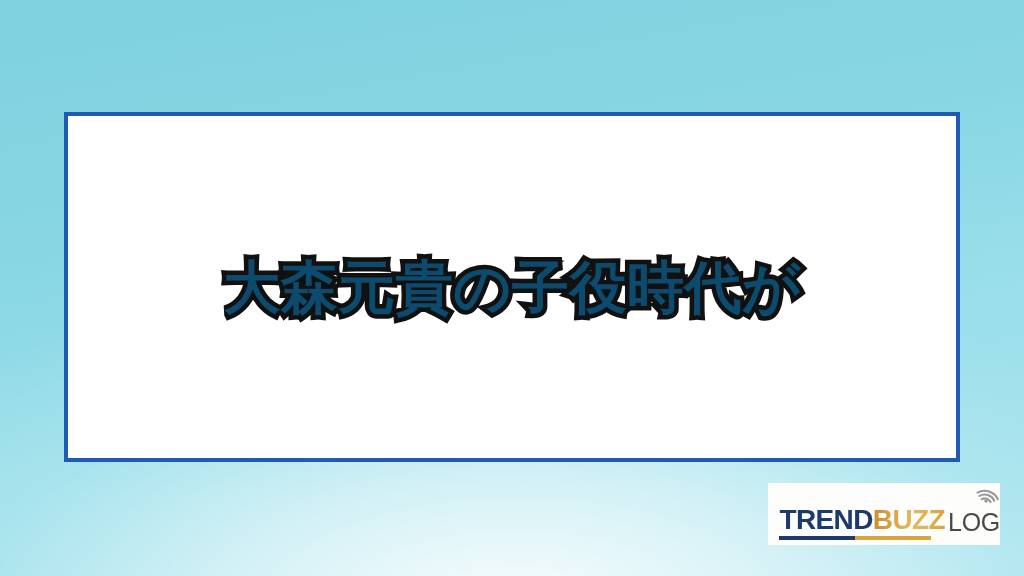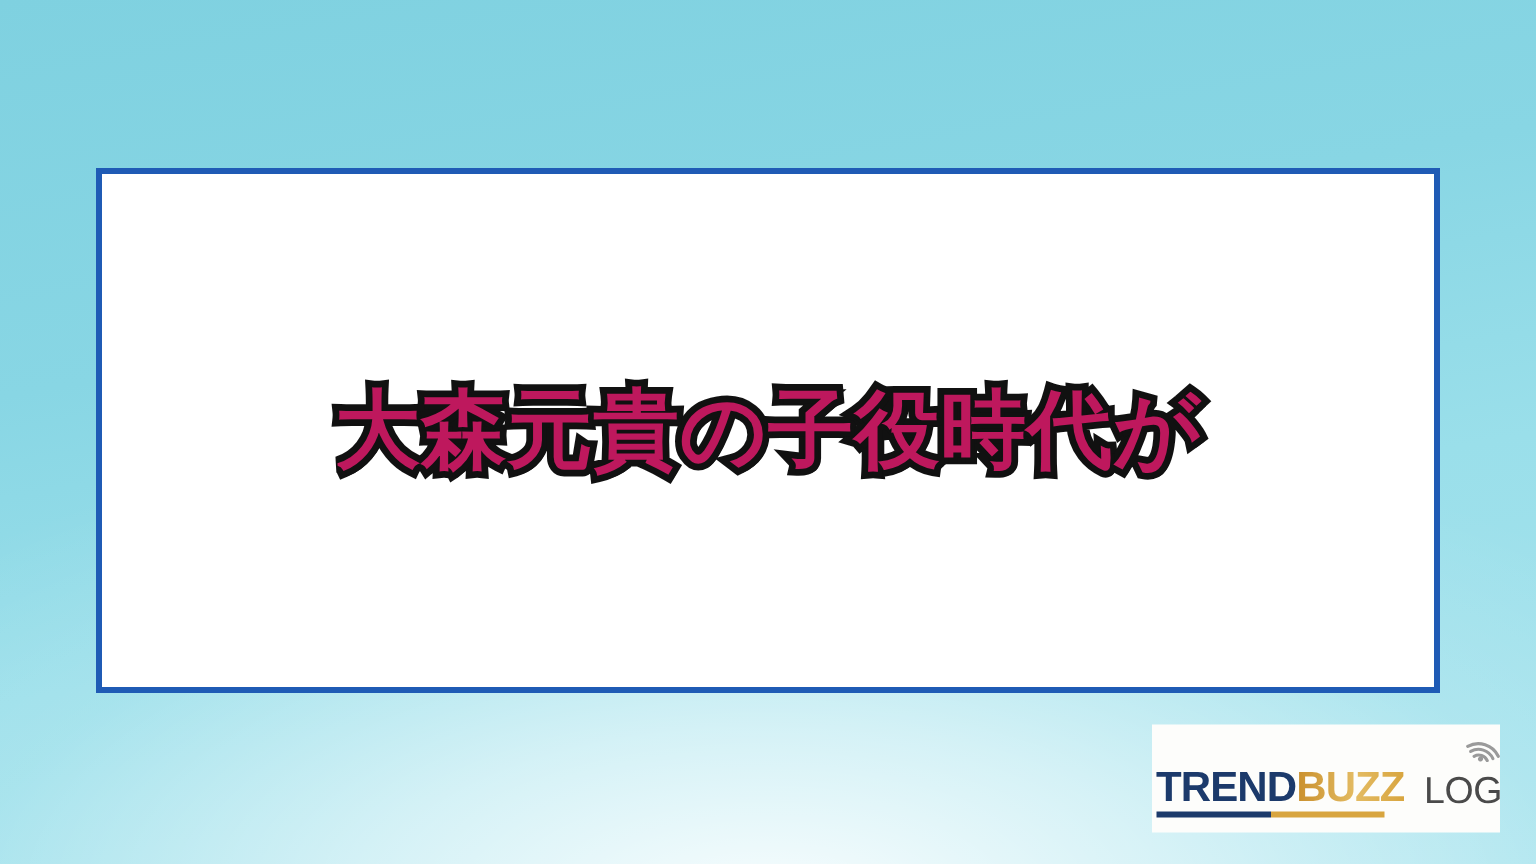--- a/index.html
+++ b/index.html
@@ -50,7 +50,7 @@
     font-weight: 700;
     font-size: 57px;
     letter-spacing: 0.5px;
-    color: #be185d;
+    color: #0c4a6e;
     -webkit-text-stroke: 9px #111111;
     paint-order: stroke fill;
     text-shadow:

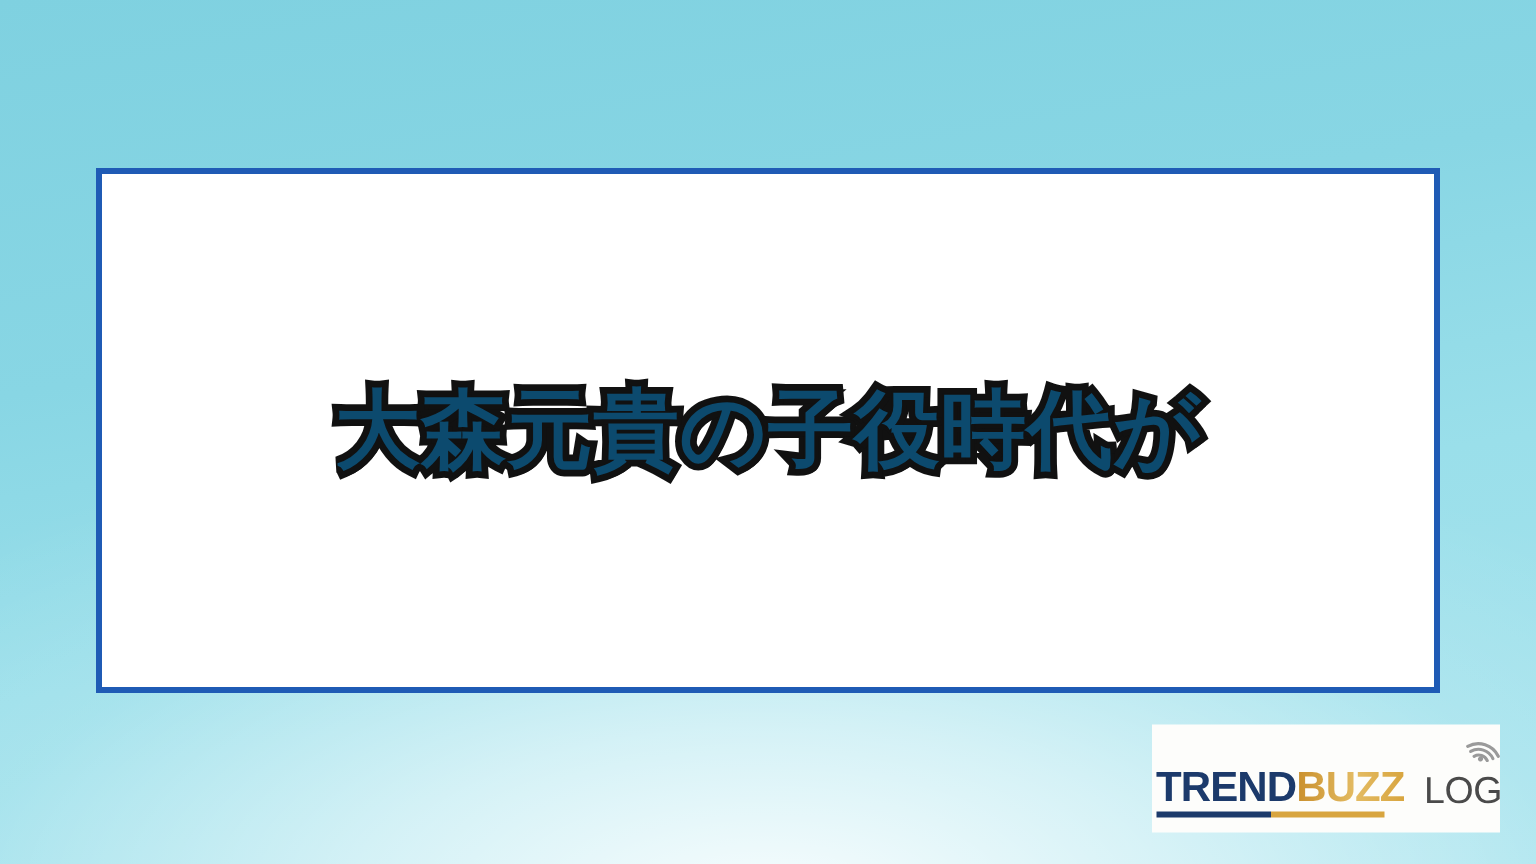--- a/index.html
+++ b/index.html
@@ -72,11 +72,11 @@
     left: 768px;
     top: 483px;
     width: 232px;
-    height: 72px;
+    height: 62px;
     background: #fdfdfb;
     display: flex;
     align-items: center;
-    justify-content: center;
+    justify-content: flex-end;
     box-sizing: border-box;
     padding-left: 4px;
   }

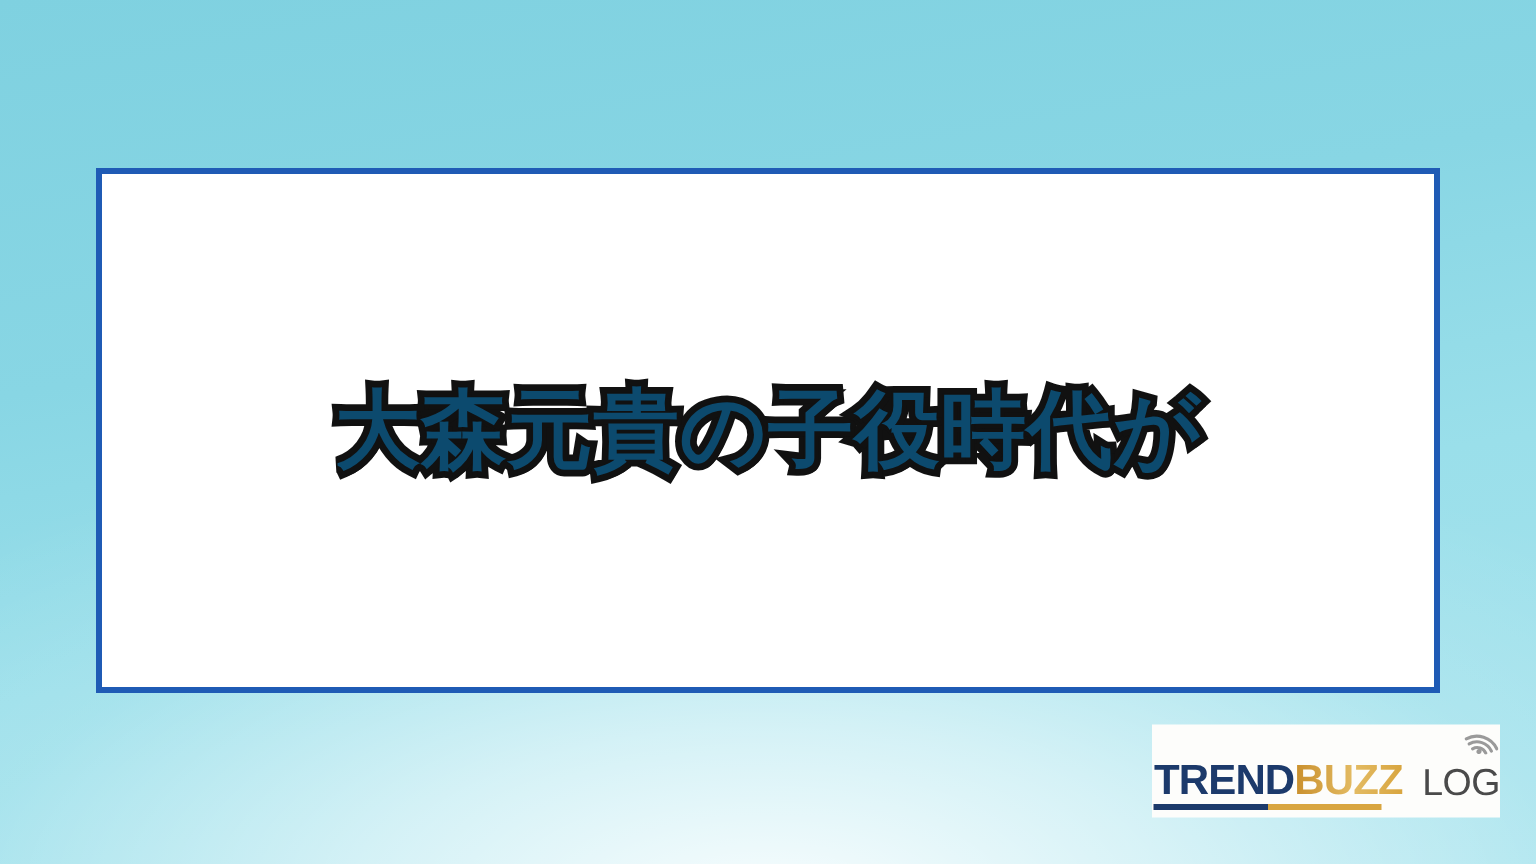--- a/index.html
+++ b/index.html
@@ -107,7 +107,7 @@
     font-size: 25px;
     letter-spacing: -0.3px;
     line-height: 1;
-    margin-left: 13px;
+    margin-left: 3px;
     position: relative;
     top: 1px;
   }

